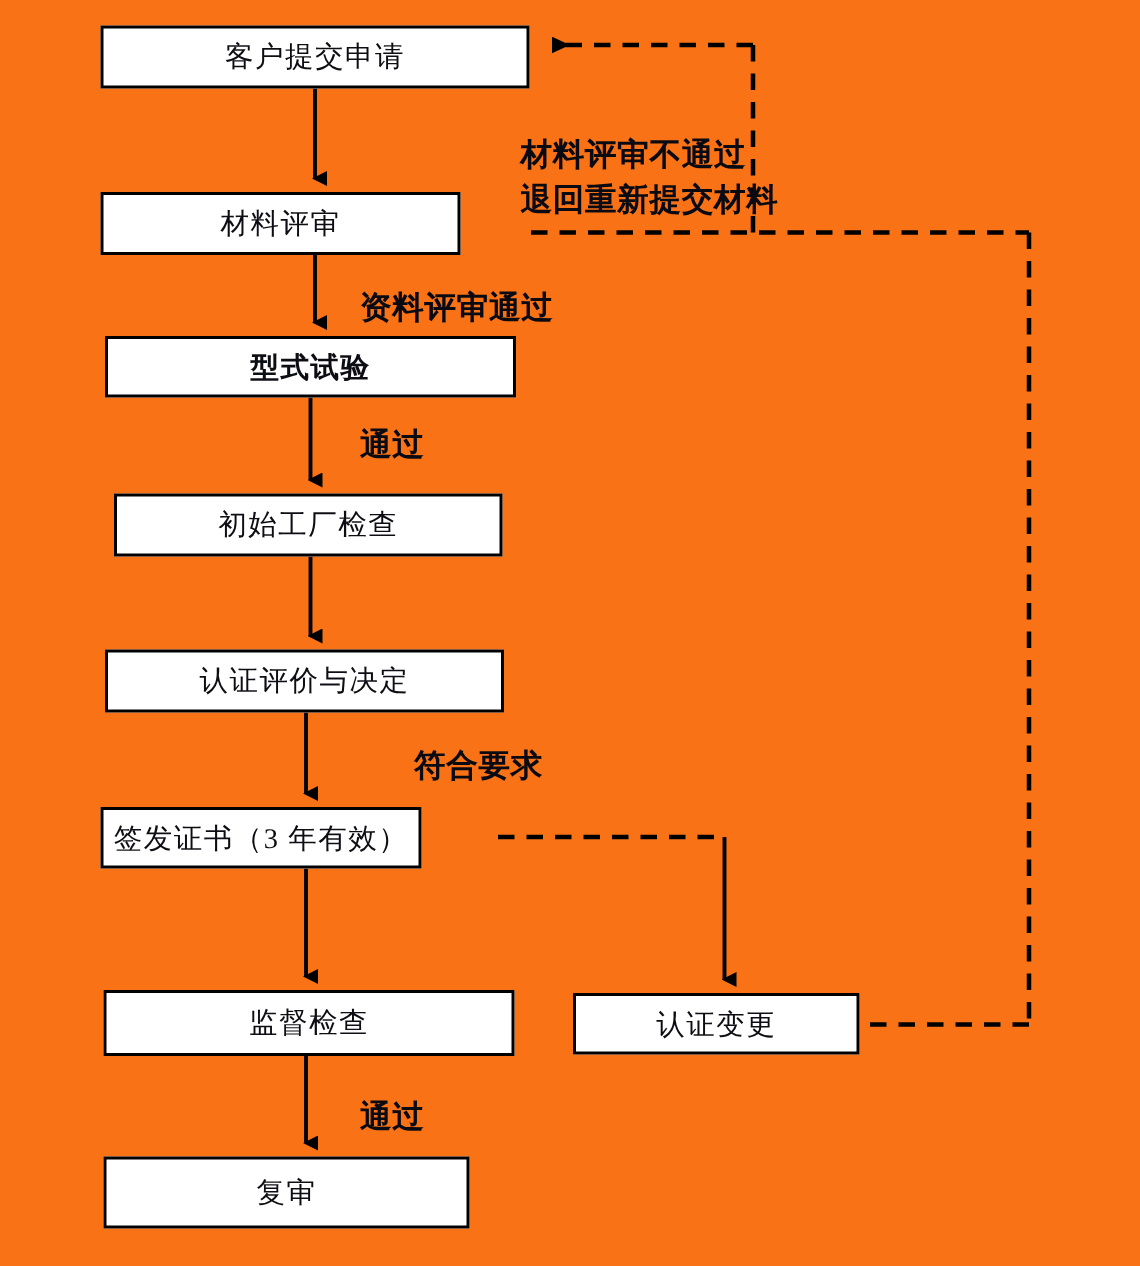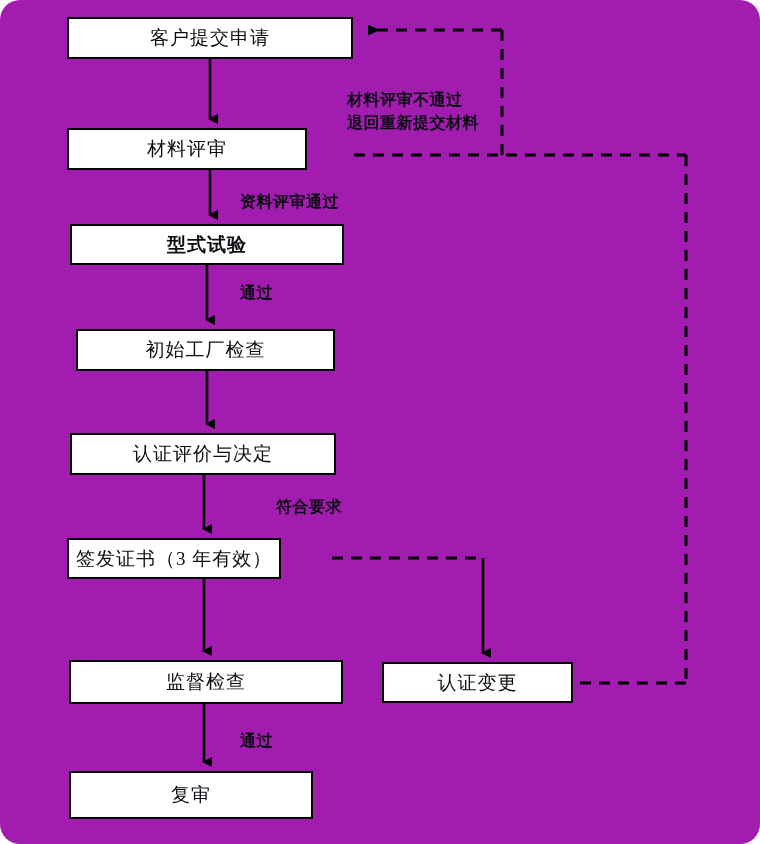--- a/index.html
+++ b/index.html
@@ -11,10 +11,9 @@
     position: relative;
     width: 760px;
     height: 844px;
-    background: #a21caf;
+    background: #f97316;
     overflow: hidden;
     font-family: "Liberation Serif", "DejaVu Serif", serif;
-    border-radius: 20px;
   }
   
   .node {

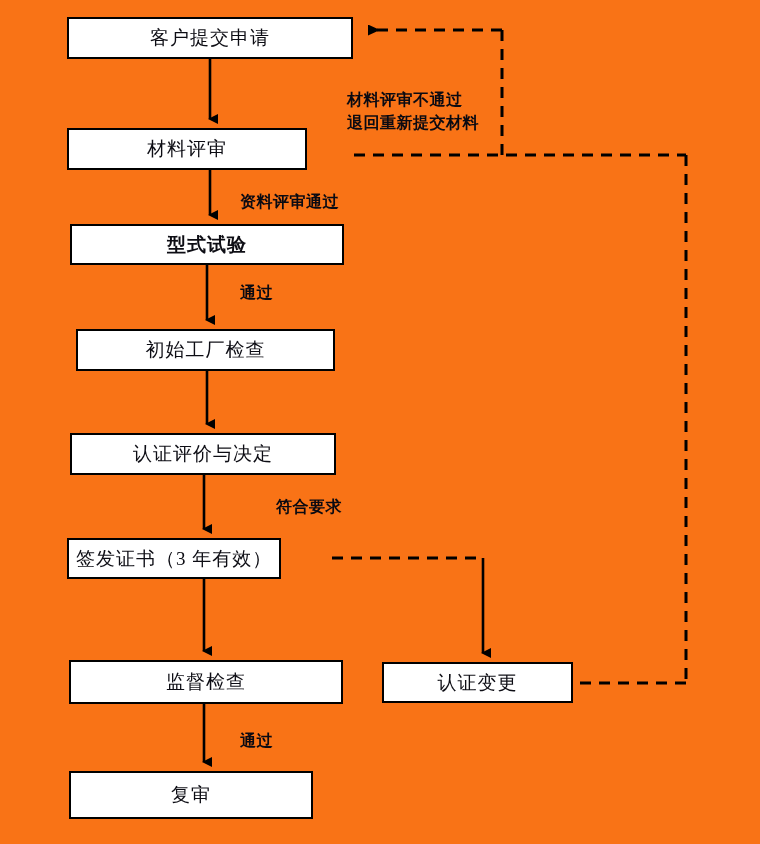--- a/index.html
+++ b/index.html
@@ -34,7 +34,7 @@
   .edge-label {
     position: absolute;
     color: #0a0a12;
-    font-size: 16px;
+    font-size: 21px;
     font-weight: bold;
     letter-spacing: 0.5px;
     white-space: nowrap;

